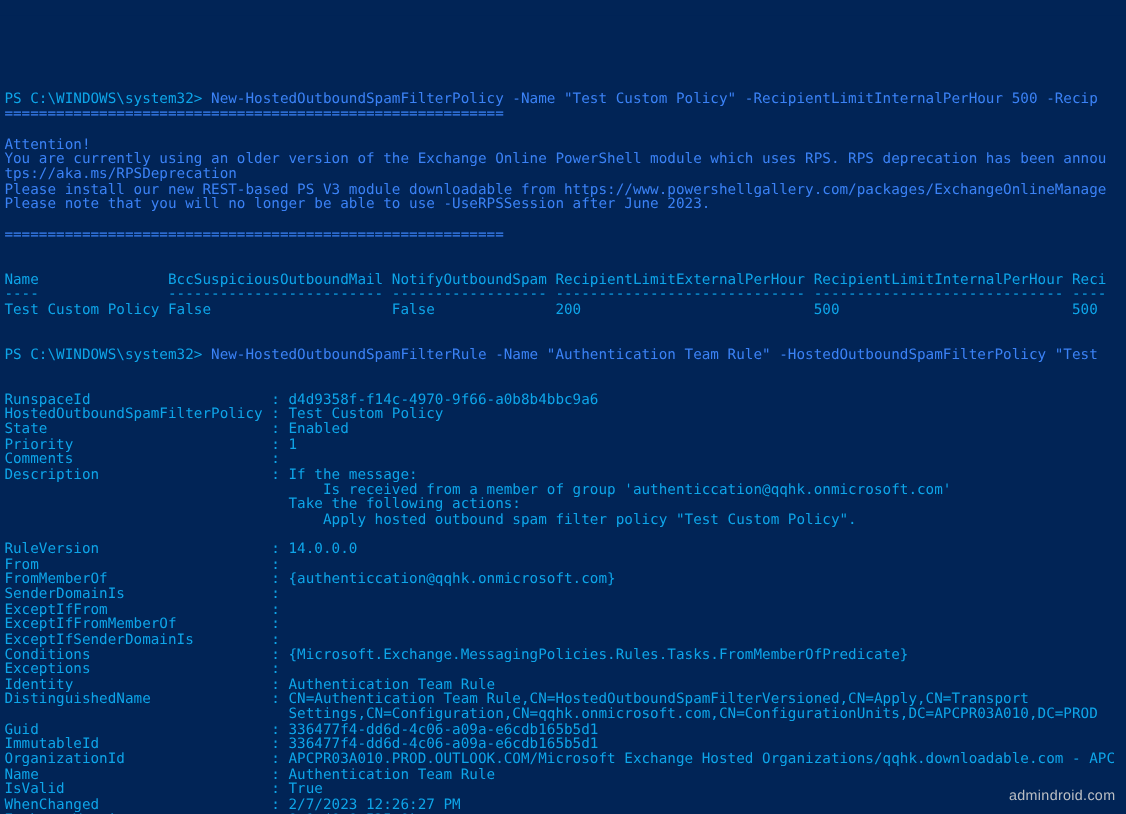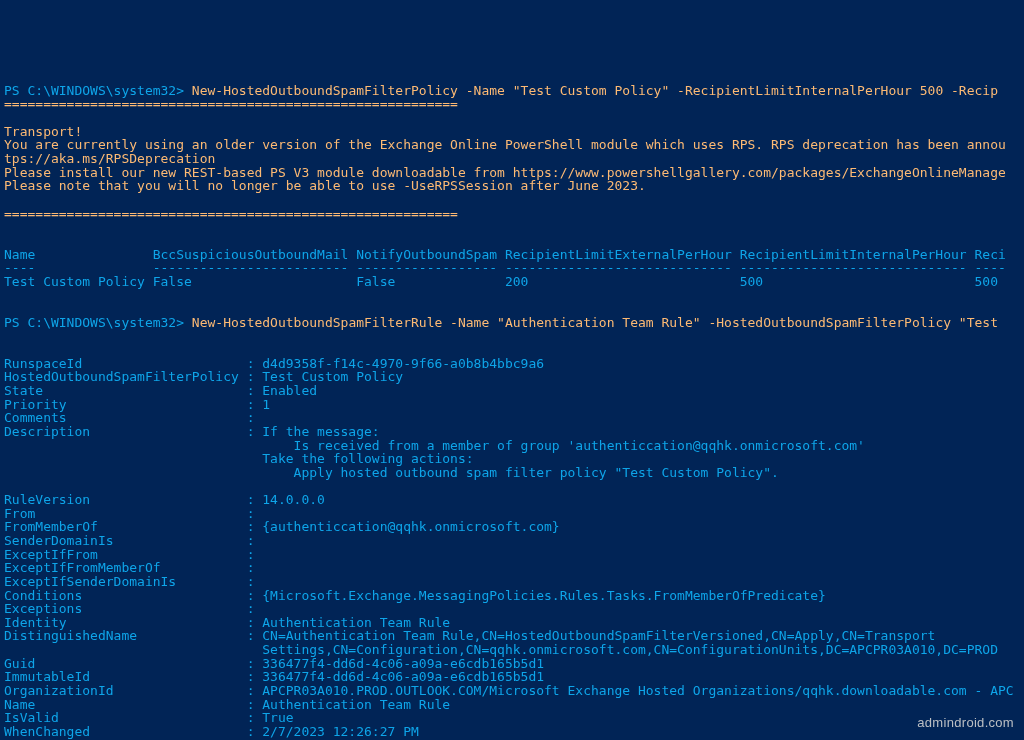--- a/index.html
+++ b/index.html
@@ -19,7 +19,7 @@
     padding: 2px 4px;
     letter-spacing: 0px;
   }
-  .yellow { color: #fdba74; }
+  .yellow { color: #3b82f6; }
   .white  { color: #0ea5e9; }
   .watermark {
     position: fixed;

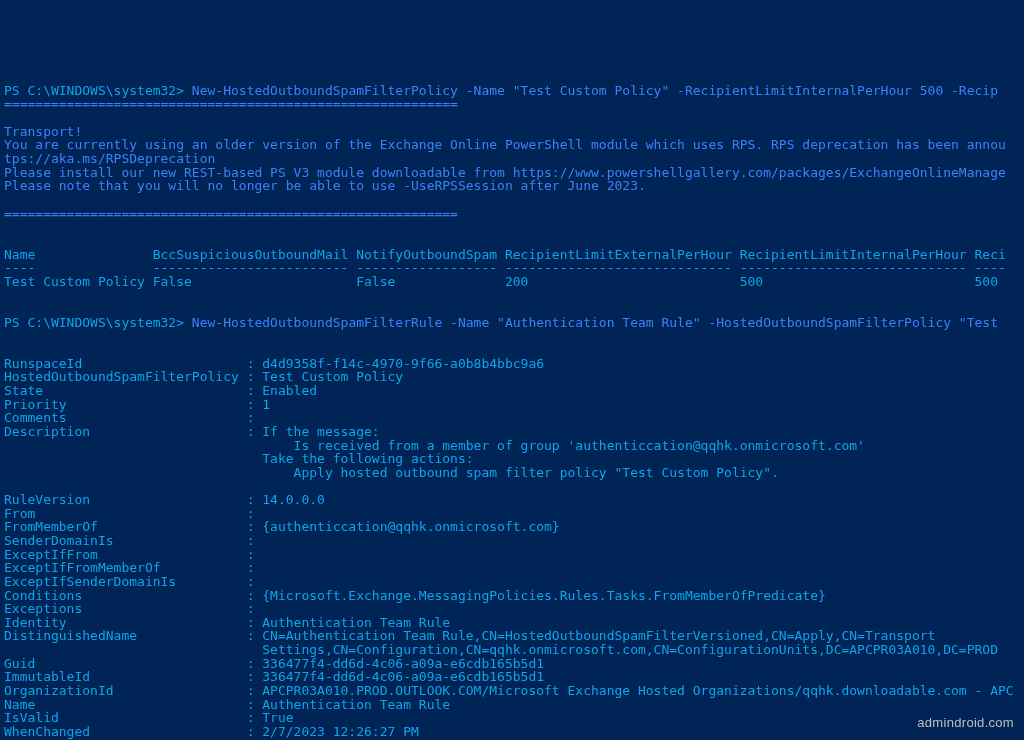--- a/index.html
+++ b/index.html
@@ -43,7 +43,7 @@
 <span class="white"><span data-bind="prompt1.prefix">PS C:\WINDOWS\system32&gt; </span></span><span class="yellow"><span data-bind="prompt1.cmd">New-HostedOutboundSpamFilterPolicy -Name "Test Custom Policy" -RecipientLimitInternalPerHour 500 -Recip</span></span>
 <span class="yellow" data-bind="banner.sep">==========================================================</span>
 
-<span class="yellow" data-bind="banner.l1">Transport!</span>
+<span class="yellow" data-bind="banner.l1">Attention!</span>
 <span class="yellow" data-bind="banner.l2">You are currently using an older version of the Exchange Online PowerShell module which uses RPS. RPS deprecation has been annou</span>
 <span class="yellow" data-bind="banner.l3">tps://aka.ms/RPSDeprecation</span>
 <span class="yellow" data-bind="banner.l4">Please install our new REST-based PS V3 module downloadable from https://www.powershellgallery.com/packages/ExchangeOnlineManage</span>

